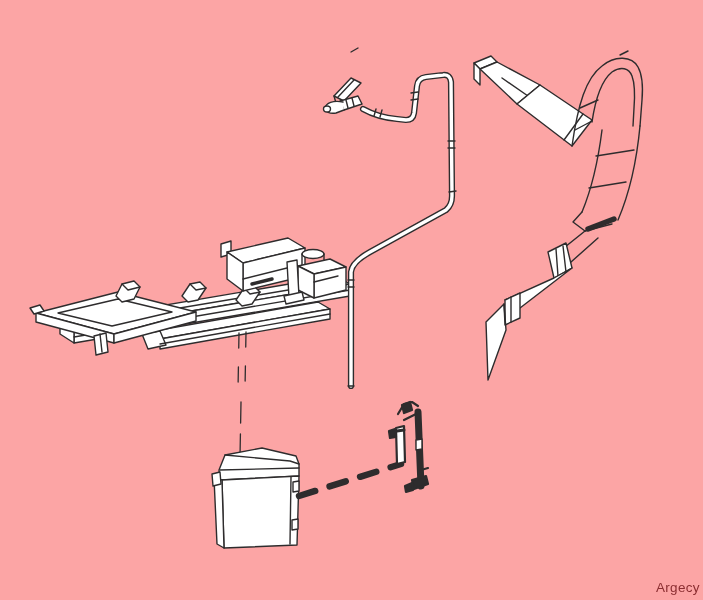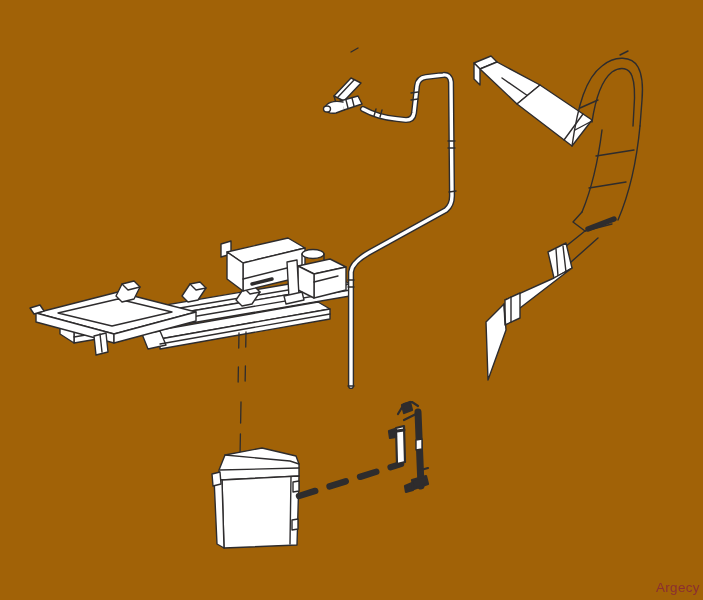--- a/index.html
+++ b/index.html
@@ -3,7 +3,7 @@
 <meta charset="utf-8">
 <style>
   html,body{margin:0;padding:0;background:#ffffff;}
-  .stage{position:relative;width:703px;height:600px;background:#a16207;overflow:hidden;
+  .stage{position:relative;width:703px;height:600px;background:#fca5a5;overflow:hidden;
          font-family:"Liberation Sans",sans-serif;}
   svg{display:block;}
   .lineart{stroke:#2e2c2d;fill:none;stroke-width:1.4;stroke-linejoin:round;stroke-linecap:round;}

